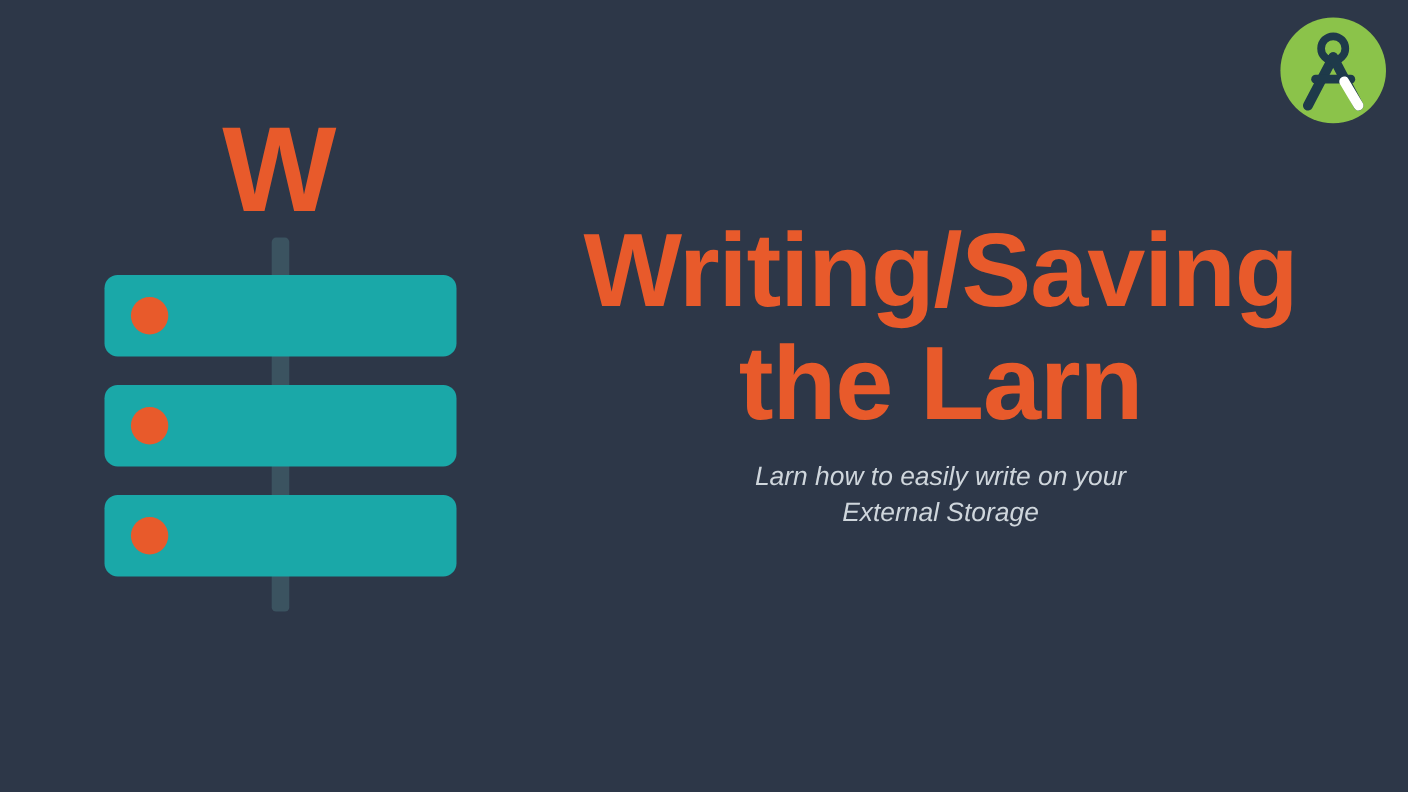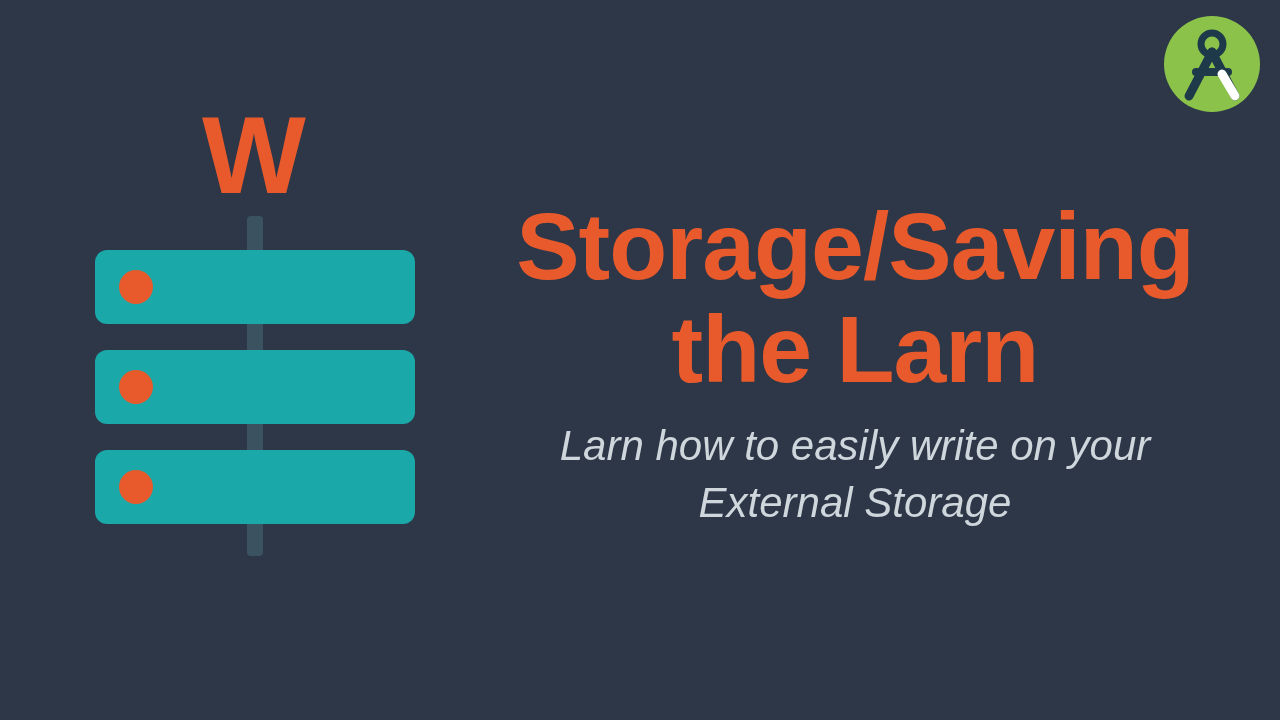--- a/index.html
+++ b/index.html
@@ -133,7 +133,7 @@
 
 <div class="content">
   <div class="title">
-    <span>Storage/Saving</span><br>
+    <span>Writing/Saving</span><br>
     <span>the Larn</span>
   </div>
   <div class="subtitle">

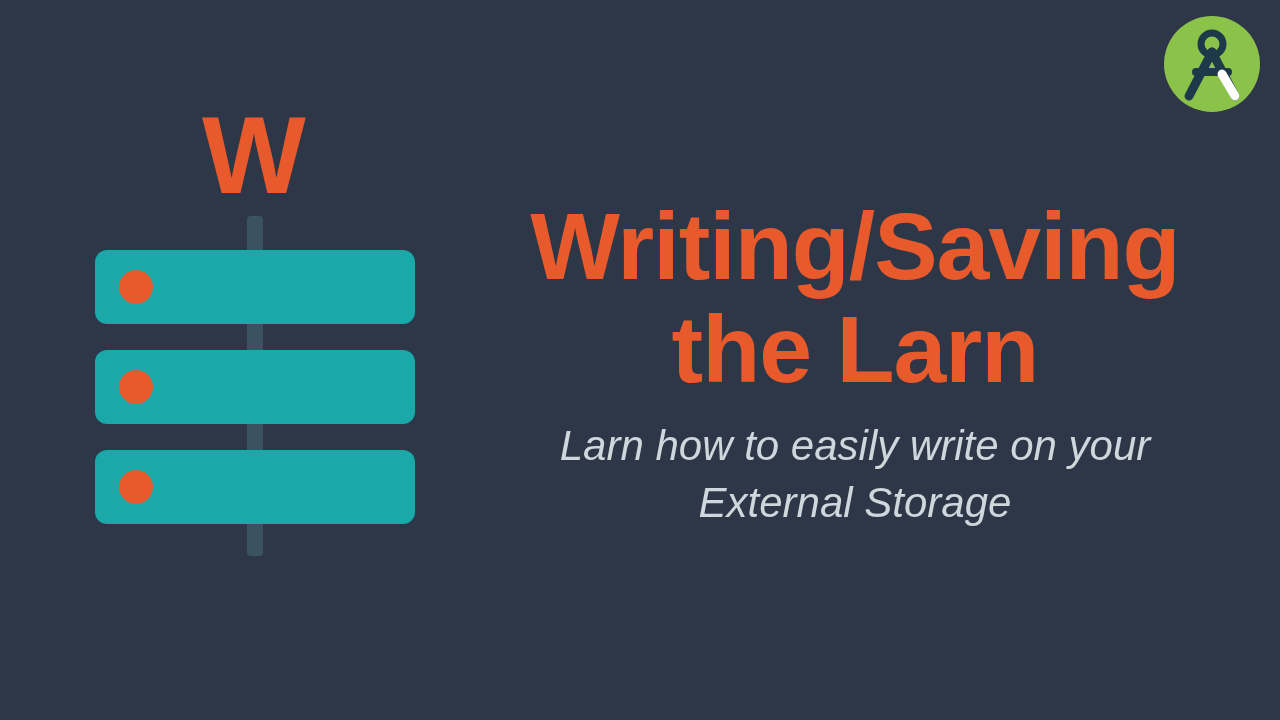--- a/index.html
+++ b/index.html
@@ -91,7 +91,7 @@
   .subtitle {
     color: #cfd6dc;
     font-style: italic;
-    font-size: 42px;
+    font-size: 24px;
     line-height: 1.35;
     margin-top: 18px;
     font-family: "Segoe UI", Arial, sans-serif;

